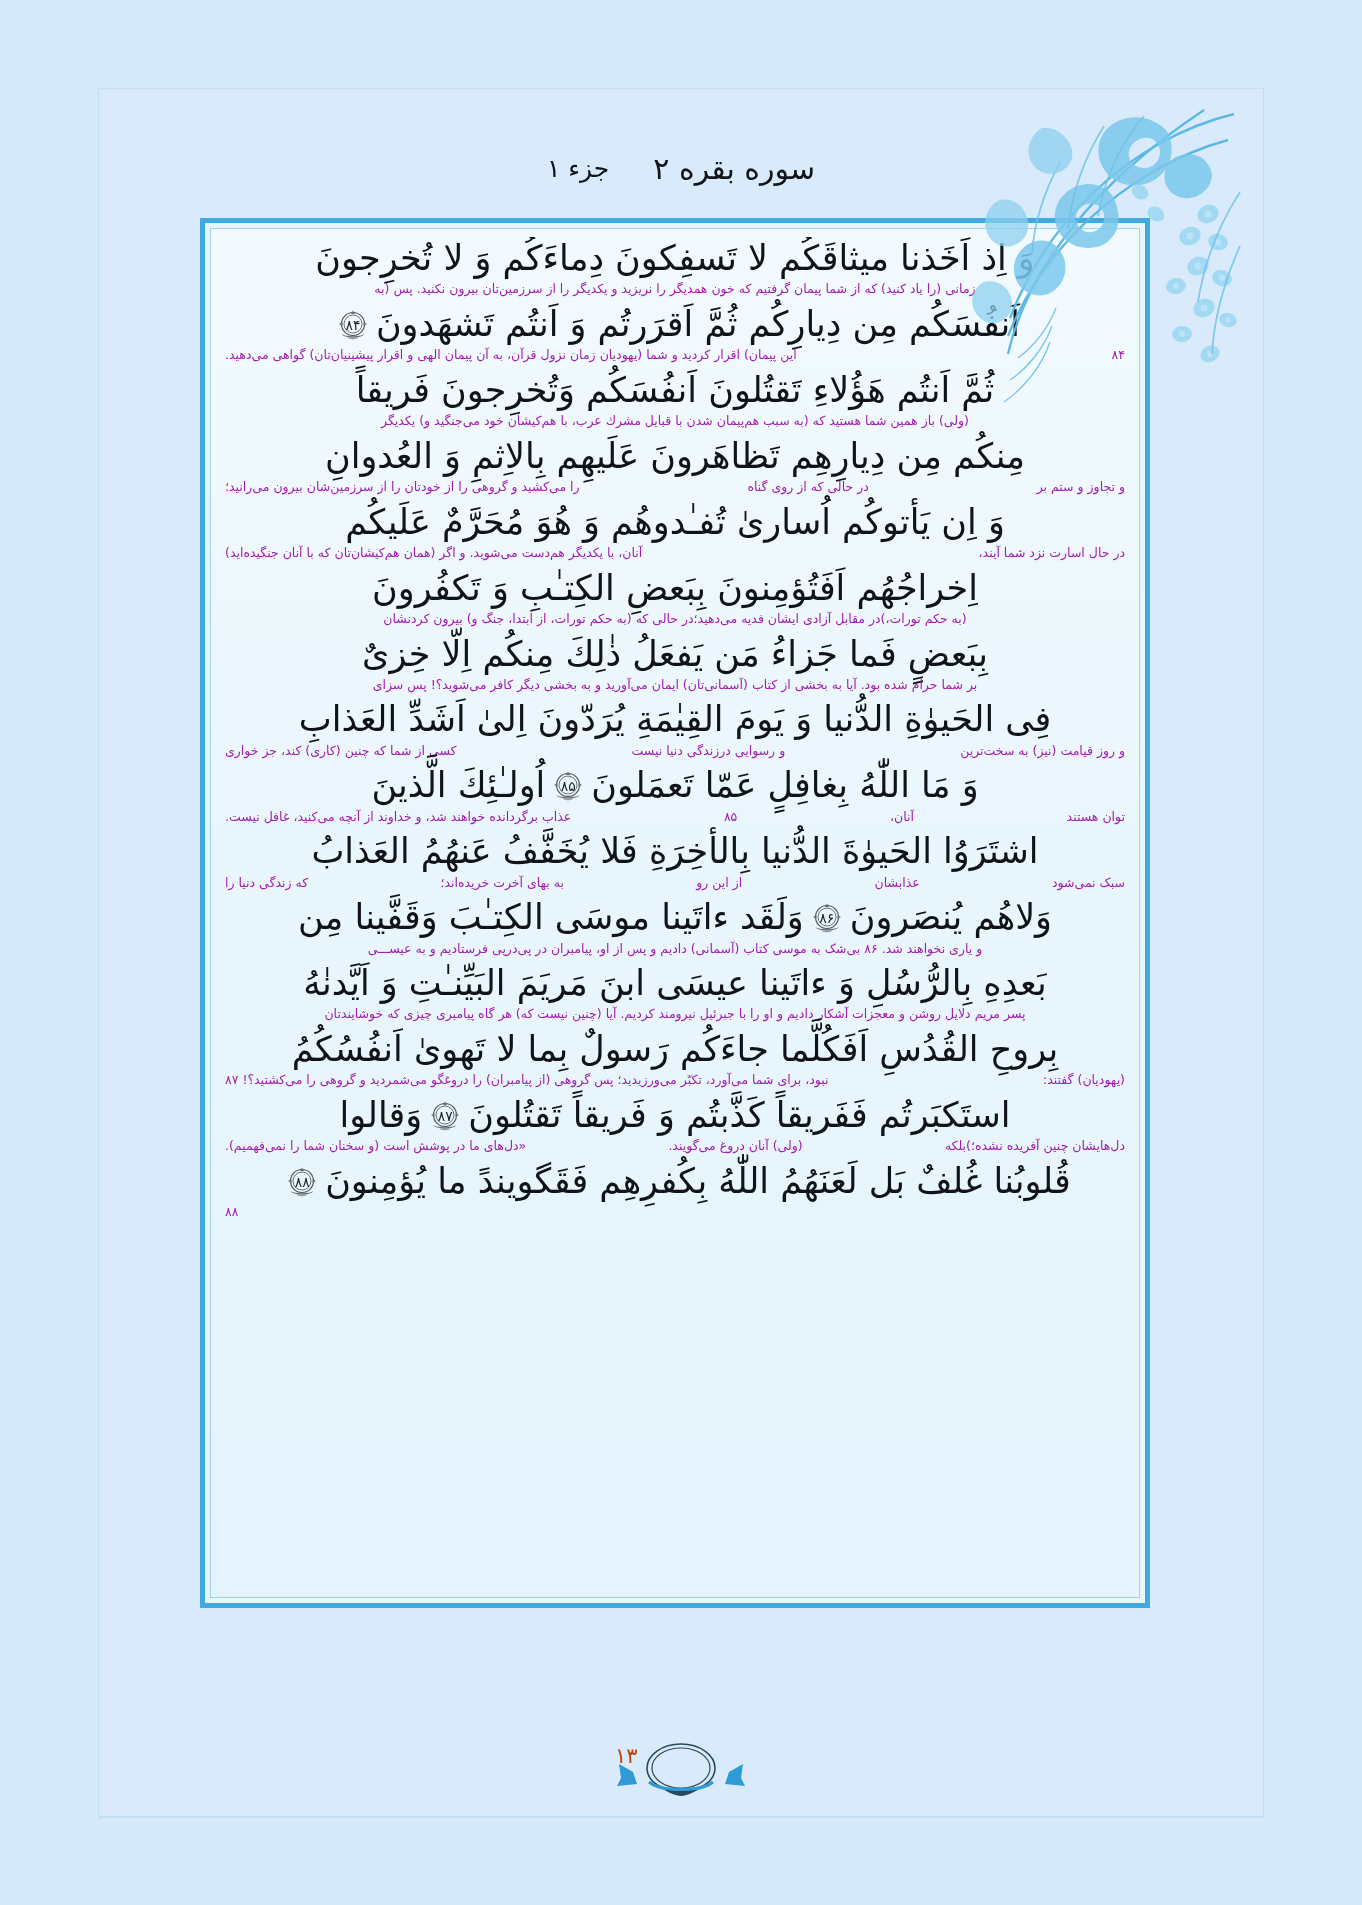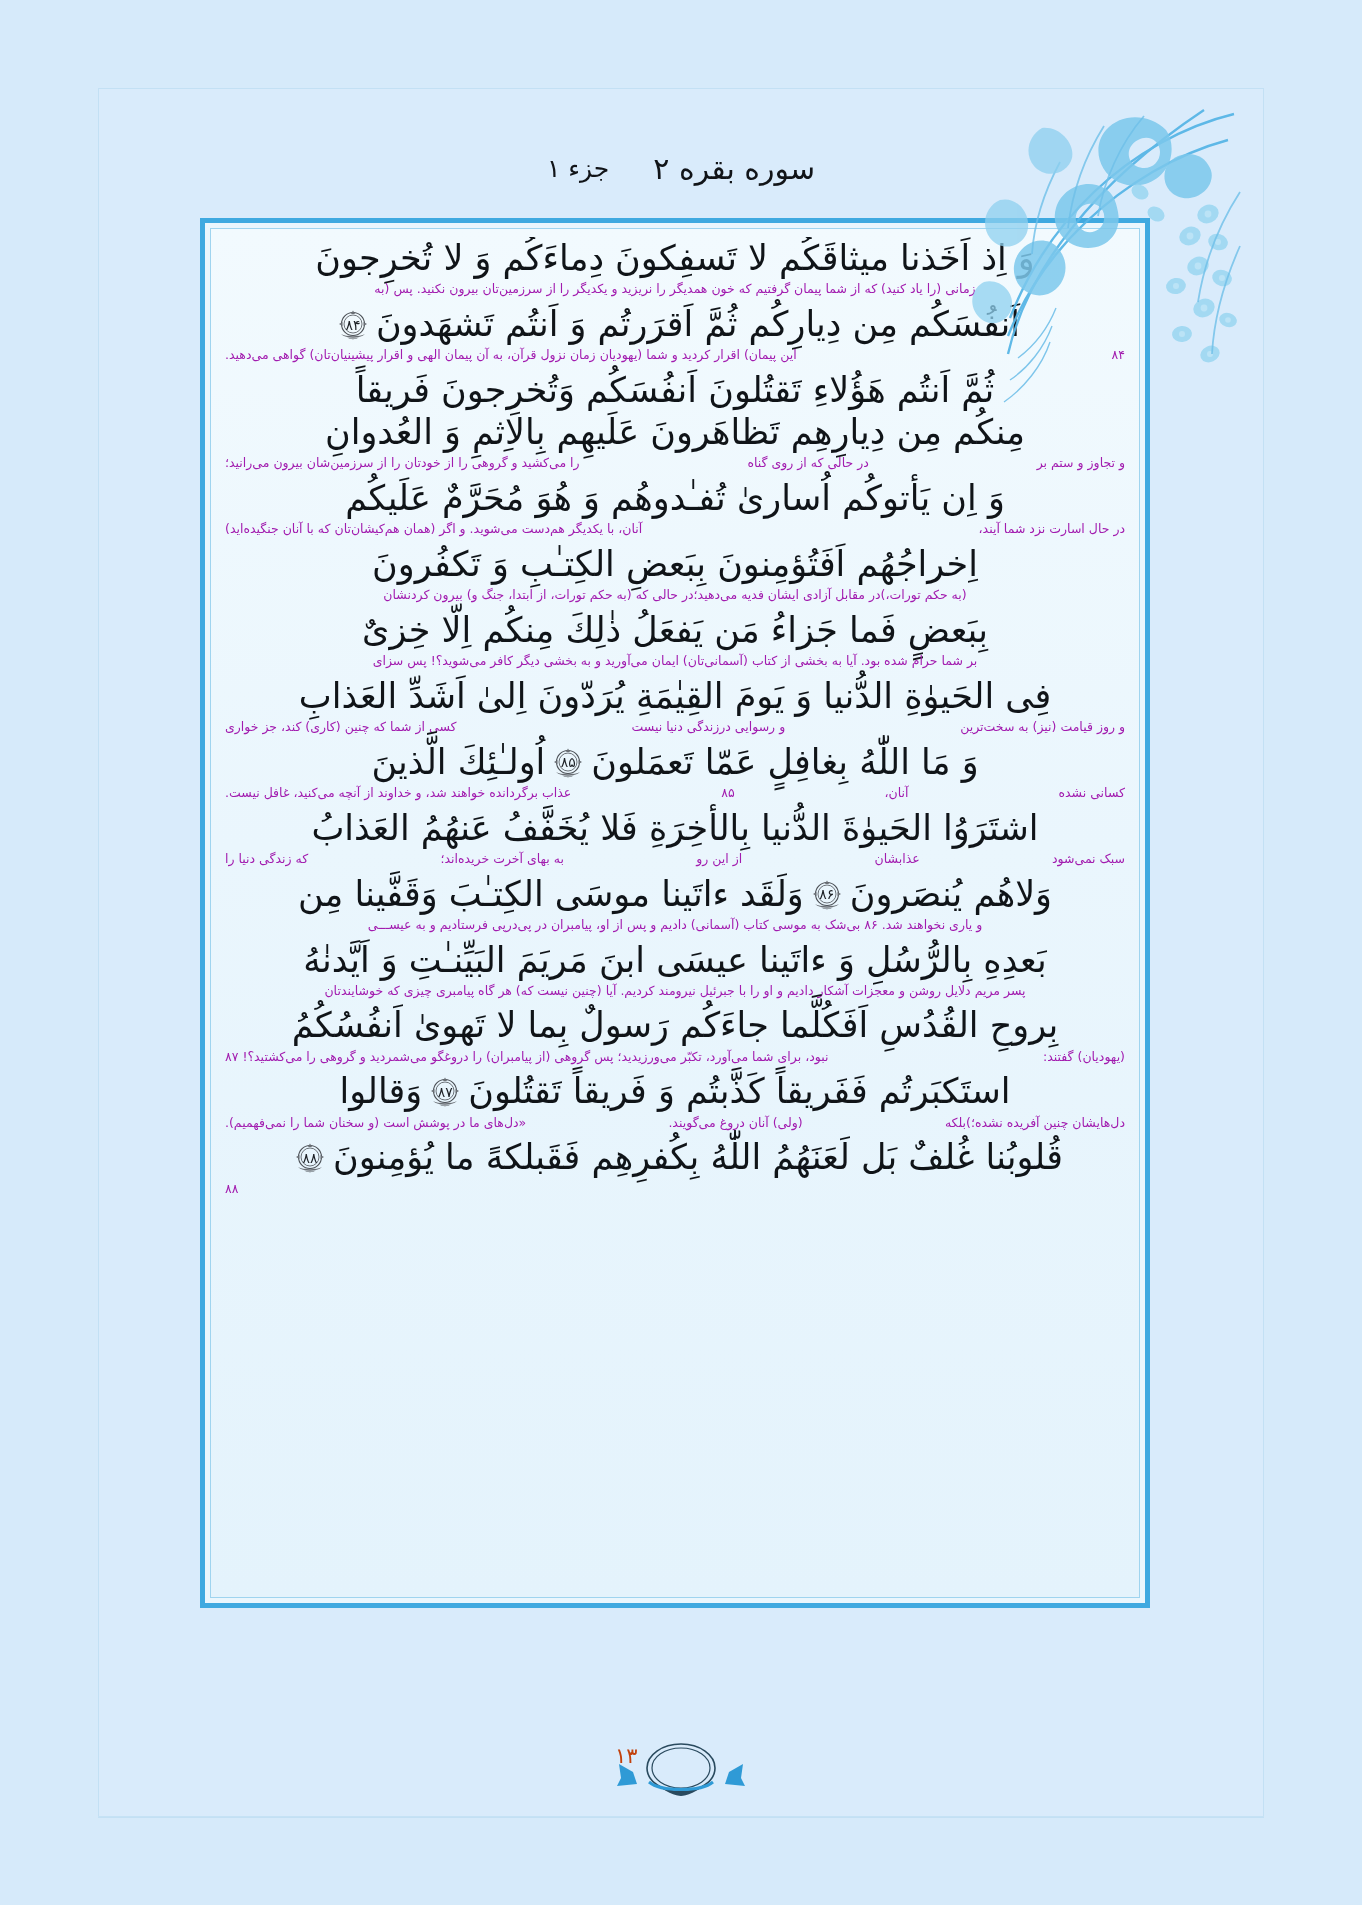--- a/index.html
+++ b/index.html
@@ -242,6 +242,7 @@
         <span class="trans-seg">۸۴</span>
       </div>
       <p class="ayah-line"><span>ثُمَّ اَنتُم هَؤُلاءِ تَقتُلونَ اَنفُسَكُم وَتُخرِجونَ فَريقاً</span></p>
+      <div class="trans-line solo"><span class="trans-seg">(ولی) باز همین شما هستید که (به سبب هم‌پیمان شدن با قبایل مشرك عرب، با هم‌کیشان خود می‌جنگید و) یکدیگر</span></div>
       <p class="ayah-line"><span>مِنكُم مِن دِيارِهِم تَظاهَرونَ عَلَيهِم بِالاِثمِ وَ العُدوانِ</span></p>
       <div class="trans-line">
         <span class="trans-seg">را می‌کشید و گروهی را از خودتان را از سرزمین‌شان بیرون می‌رانید؛</span>

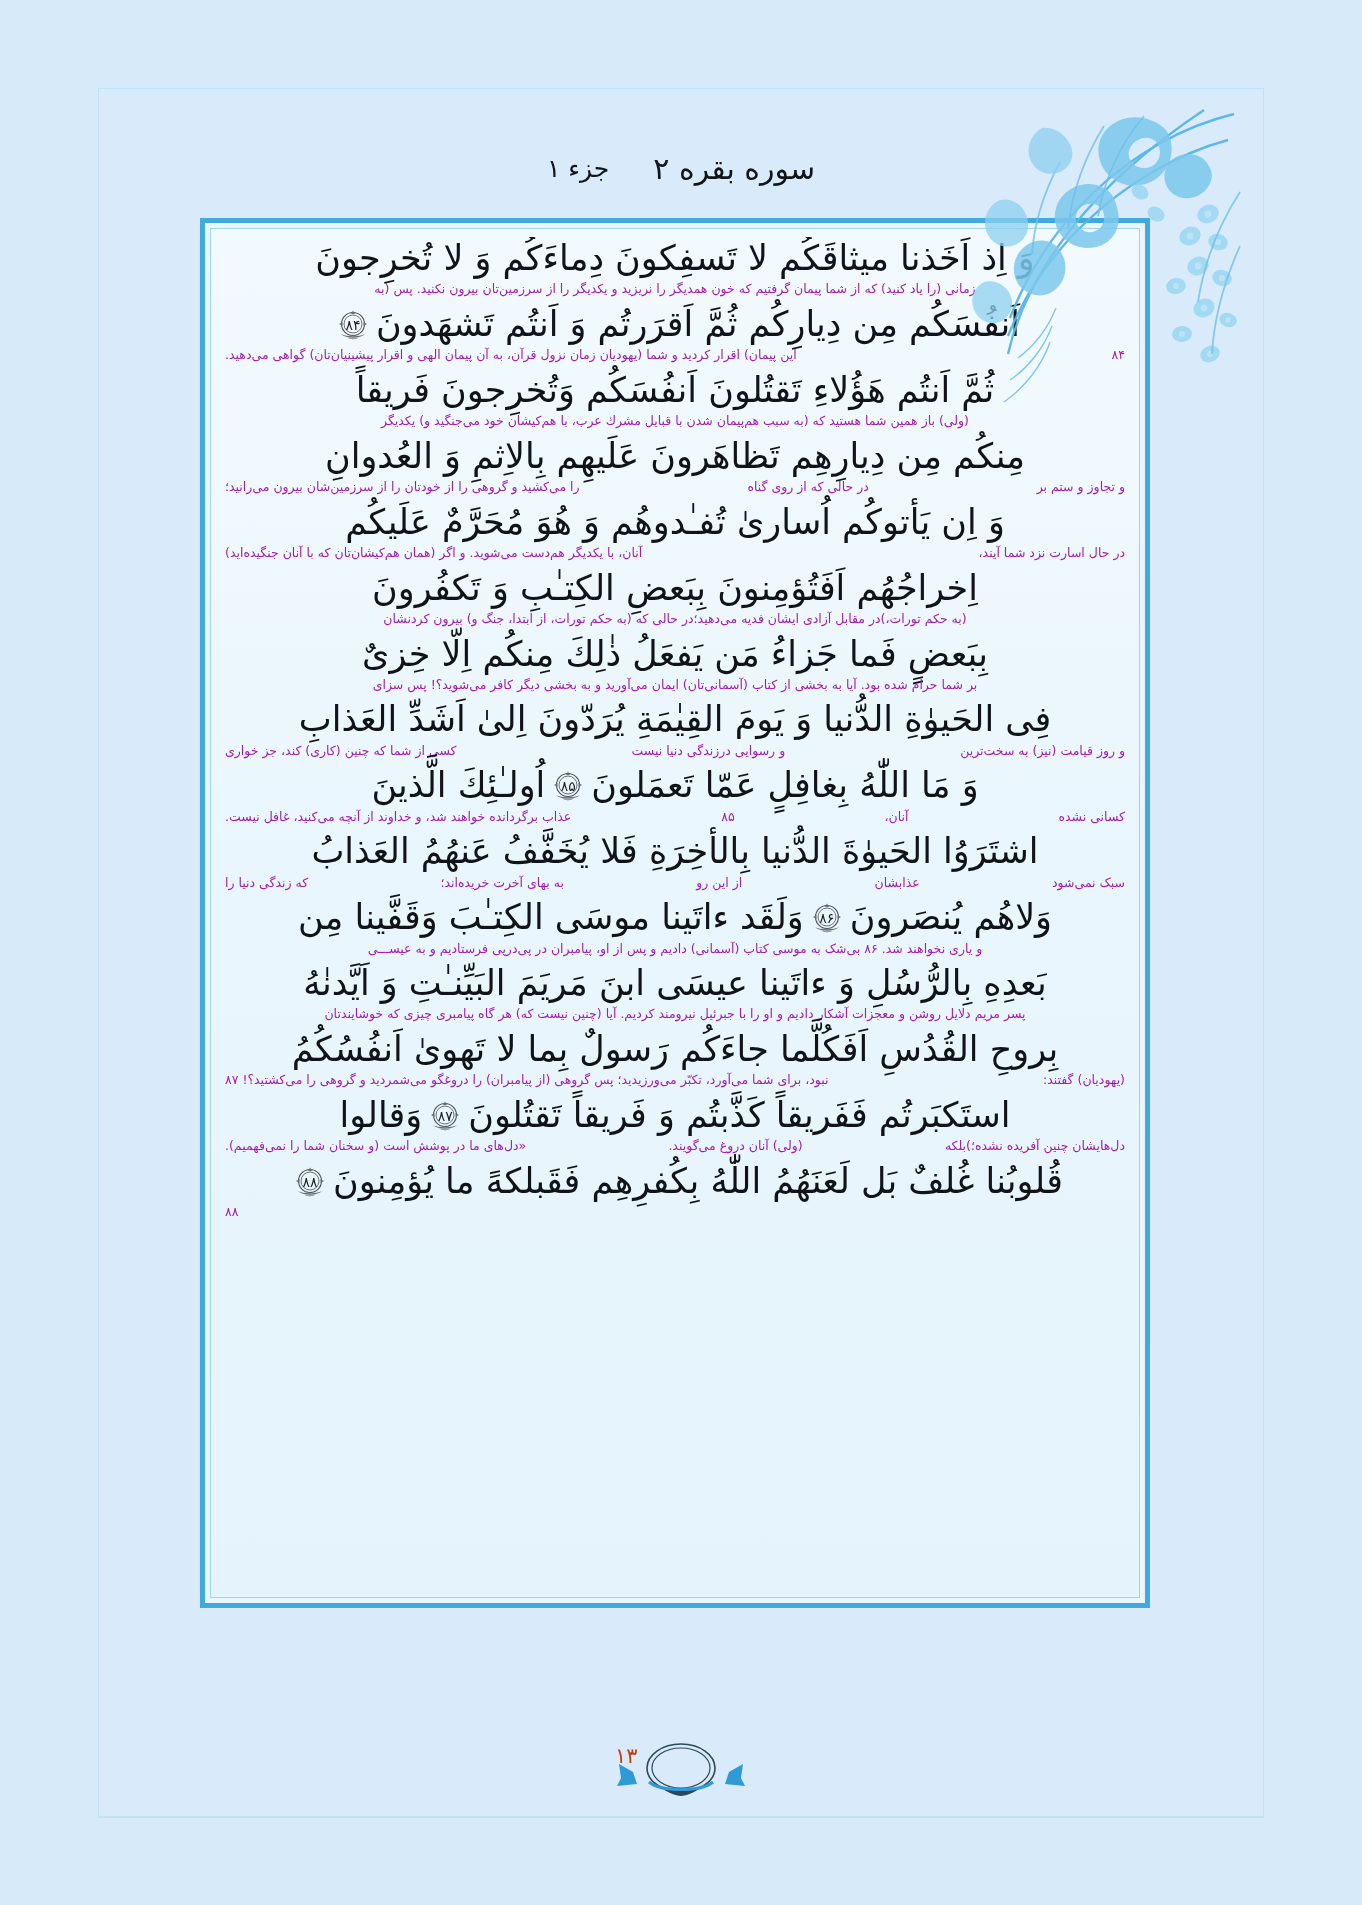--- a/index.html
+++ b/index.html
@@ -277,7 +277,7 @@
         <span class="trans-seg">عذاب برگردانده خواهند شد، و خداوند از آنچه می‌کنید، غافل نیست.</span>
         <span class="trans-seg">۸۵</span>
         <span class="trans-seg">آنان،</span>
-        <span class="trans-seg">کسانی نشده</span>
+        <span class="trans-seg">توان هستند</span>
       </div>
       <p class="ayah-line"><span>اشتَرَوُا الحَيوٰةَ الدُّنيا بِالأخِرَةِ فَلا يُخَفَّفُ عَنهُمُ العَذابُ</span></p>
       <div class="trans-line">

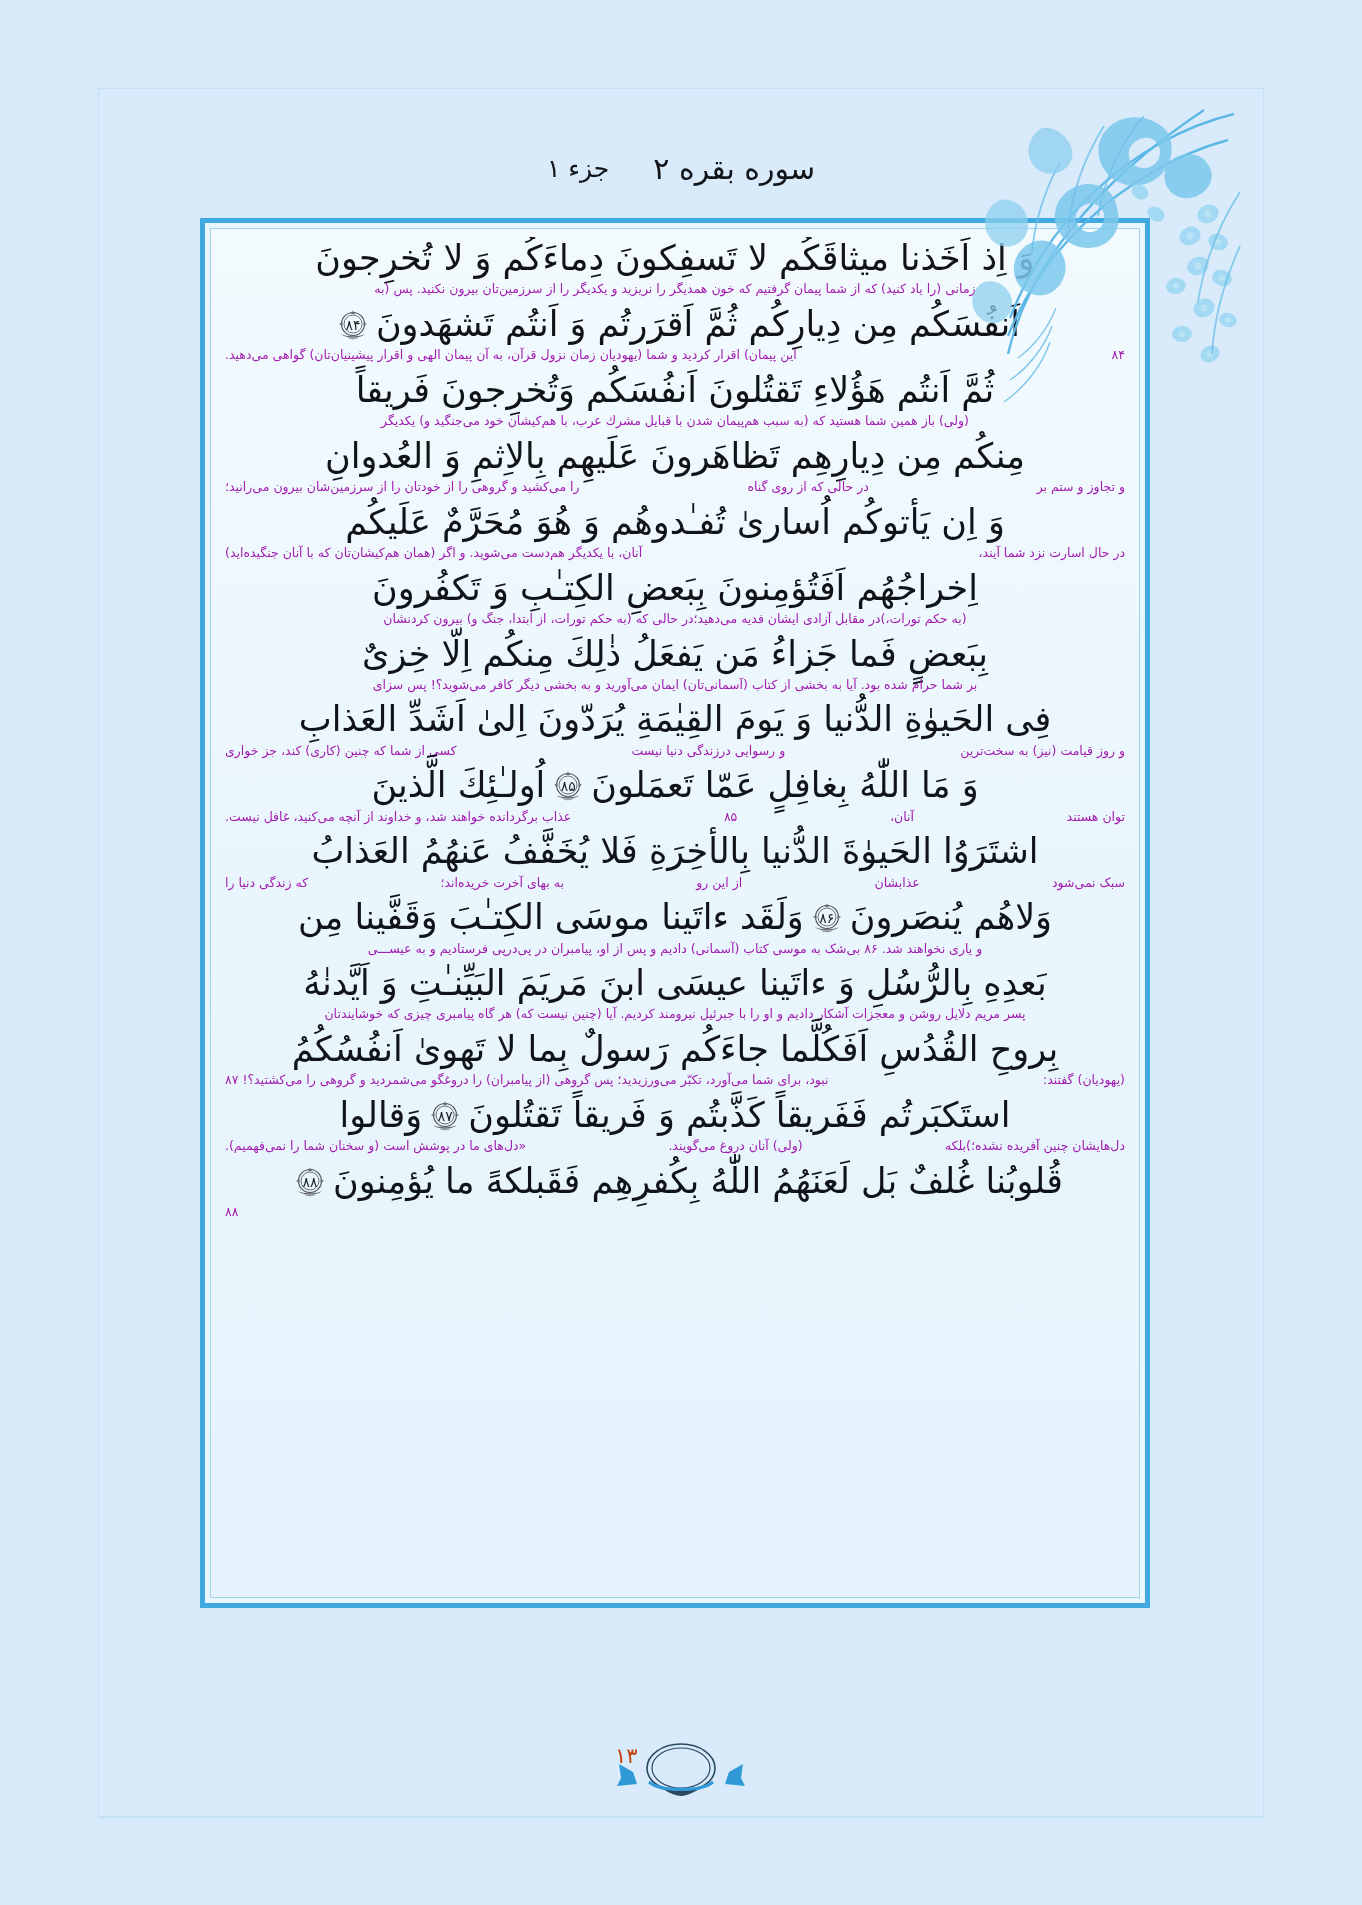--- a/index.html
+++ b/index.html
@@ -318,7 +318,7 @@
         <span class="trans-seg">(ولی) آنان دروغ می‌گویند.</span>
         <span class="trans-seg">دل‌هایشان چنین آفریده نشده؛)بلکه</span>
       </div>
-      <p class="ayah-line"><span>قُلوبُنا غُلفٌ بَل لَعَنَهُمُ اللّٰهُ بِكُفرِهِم فَقَبلکهً ما يُؤمِنونَ</span><span class="ayah-mark"><svg viewBox="0 0 34 34" xmlns="http://www.w3.org/2000/svg">
+      <p class="ayah-line"><span>قُلوبُنا غُلفٌ بَل لَعَنَهُمُ اللّٰهُ بِكُفرِهِم فَقَگویندً ما يُؤمِنونَ</span><span class="ayah-mark"><svg viewBox="0 0 34 34" xmlns="http://www.w3.org/2000/svg">
             <circle cx="17" cy="16" r="11.5" fill="none" stroke="#4a4f55" stroke-width="1.1"></circle>
             <circle cx="17" cy="16" r="9" fill="none" stroke="#4a4f55" stroke-width="0.8"></circle>
             <path d="M17 2.5 L19 6 L15 6 Z" fill="#6a6f75"></path>

